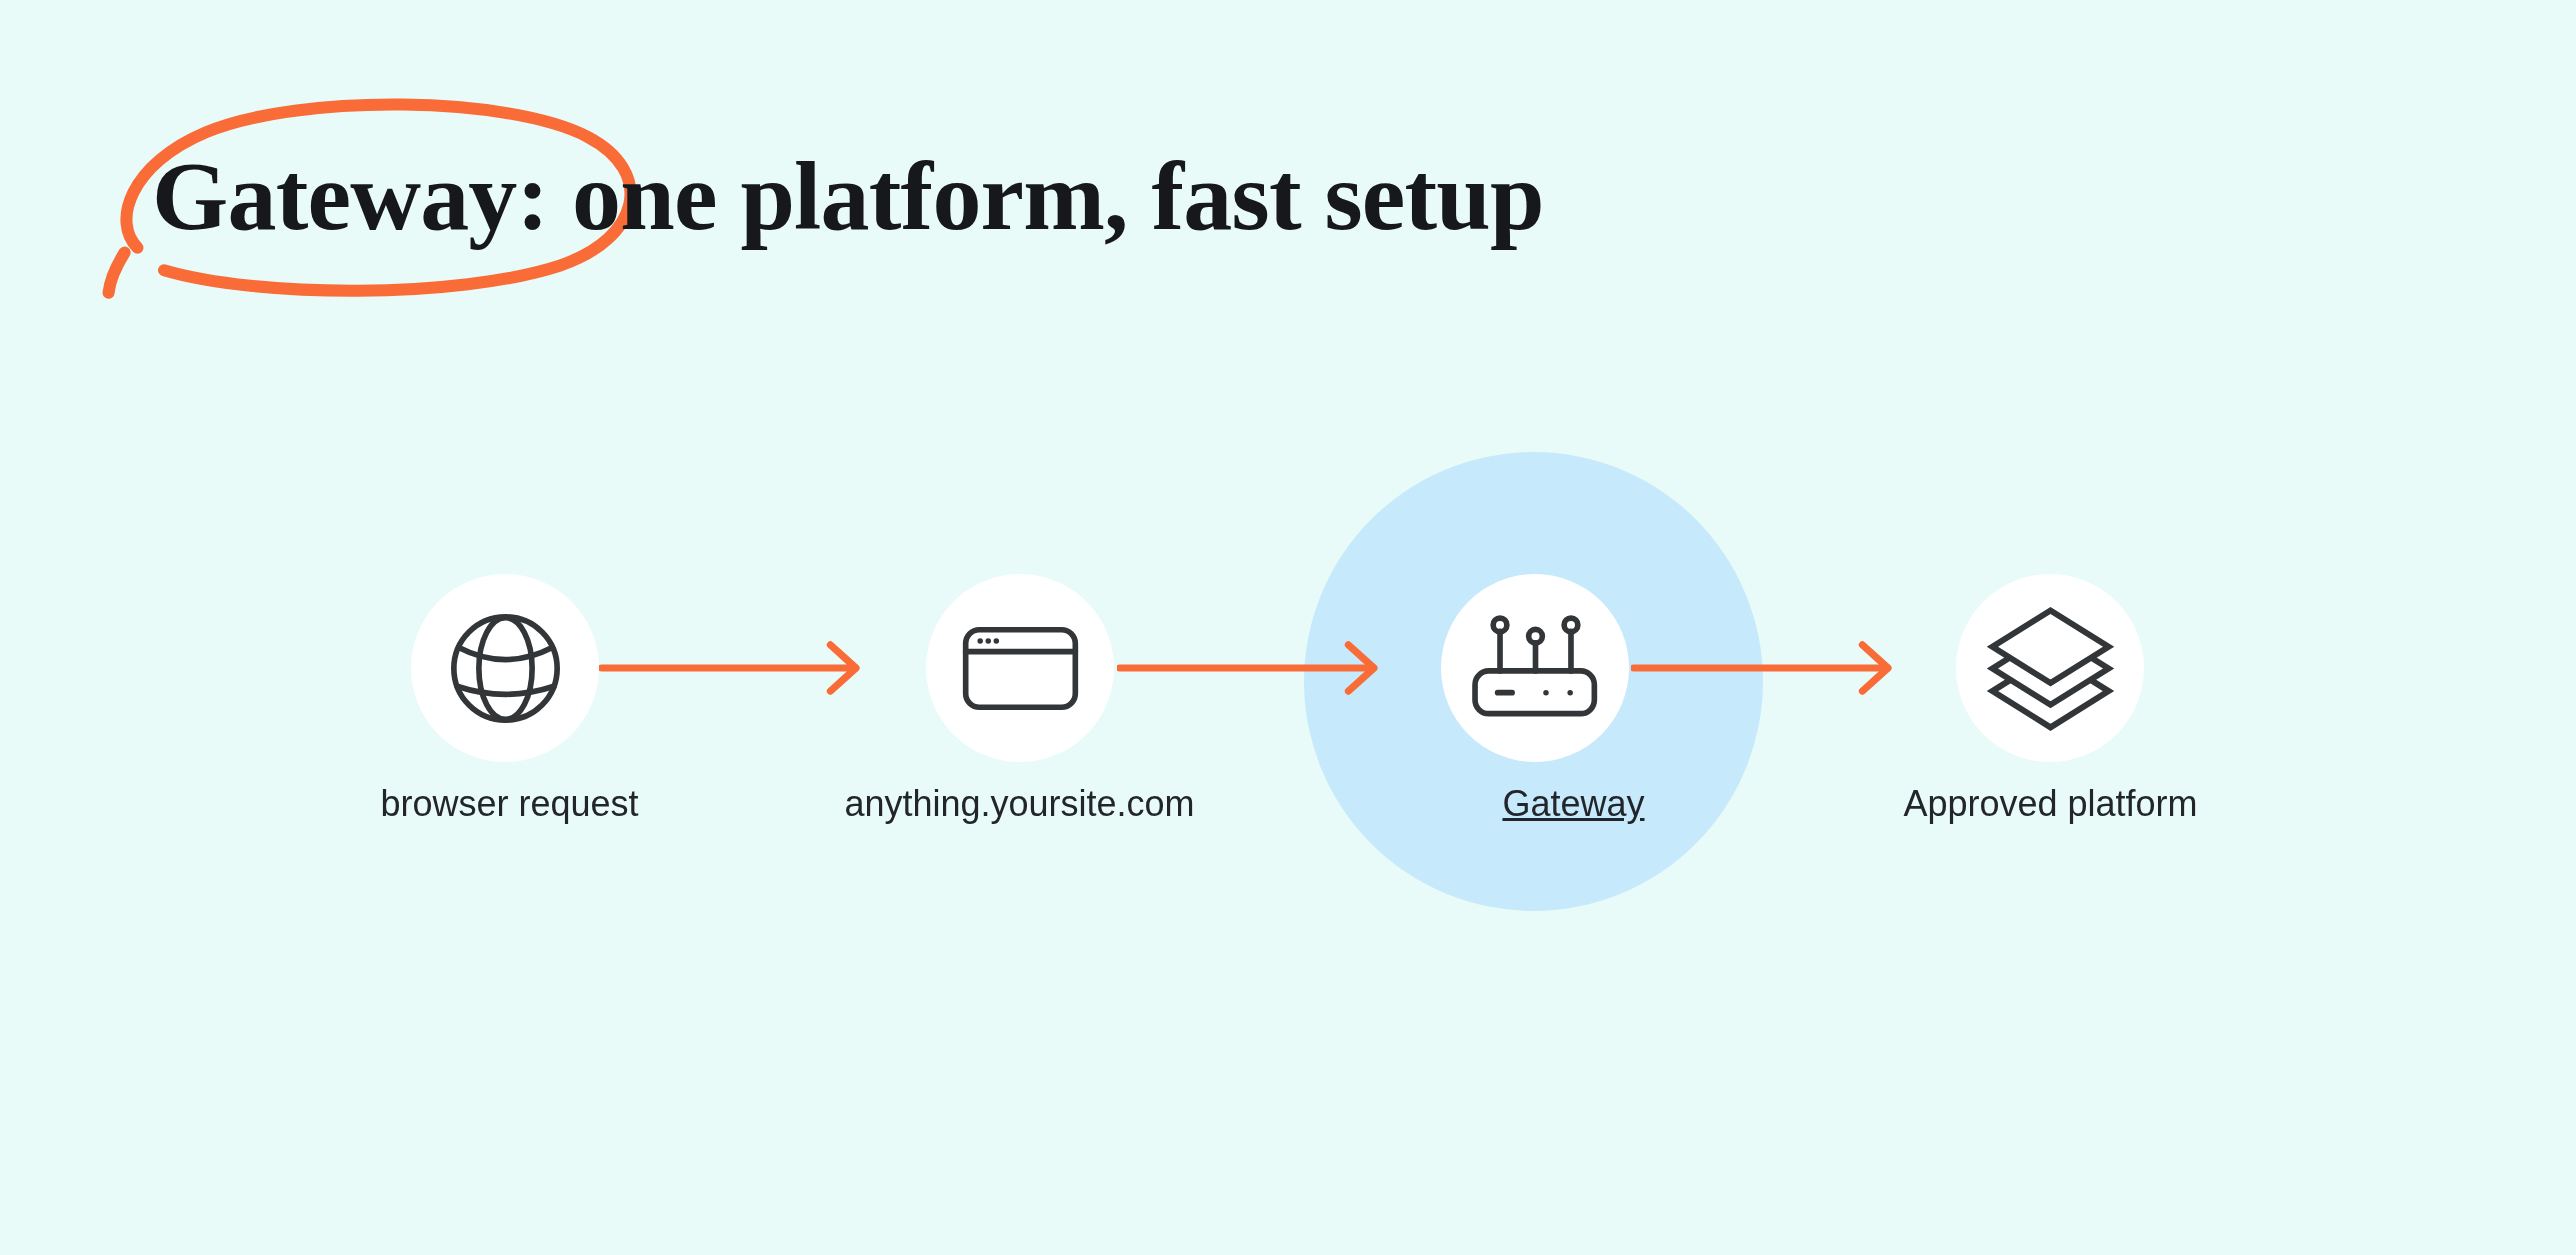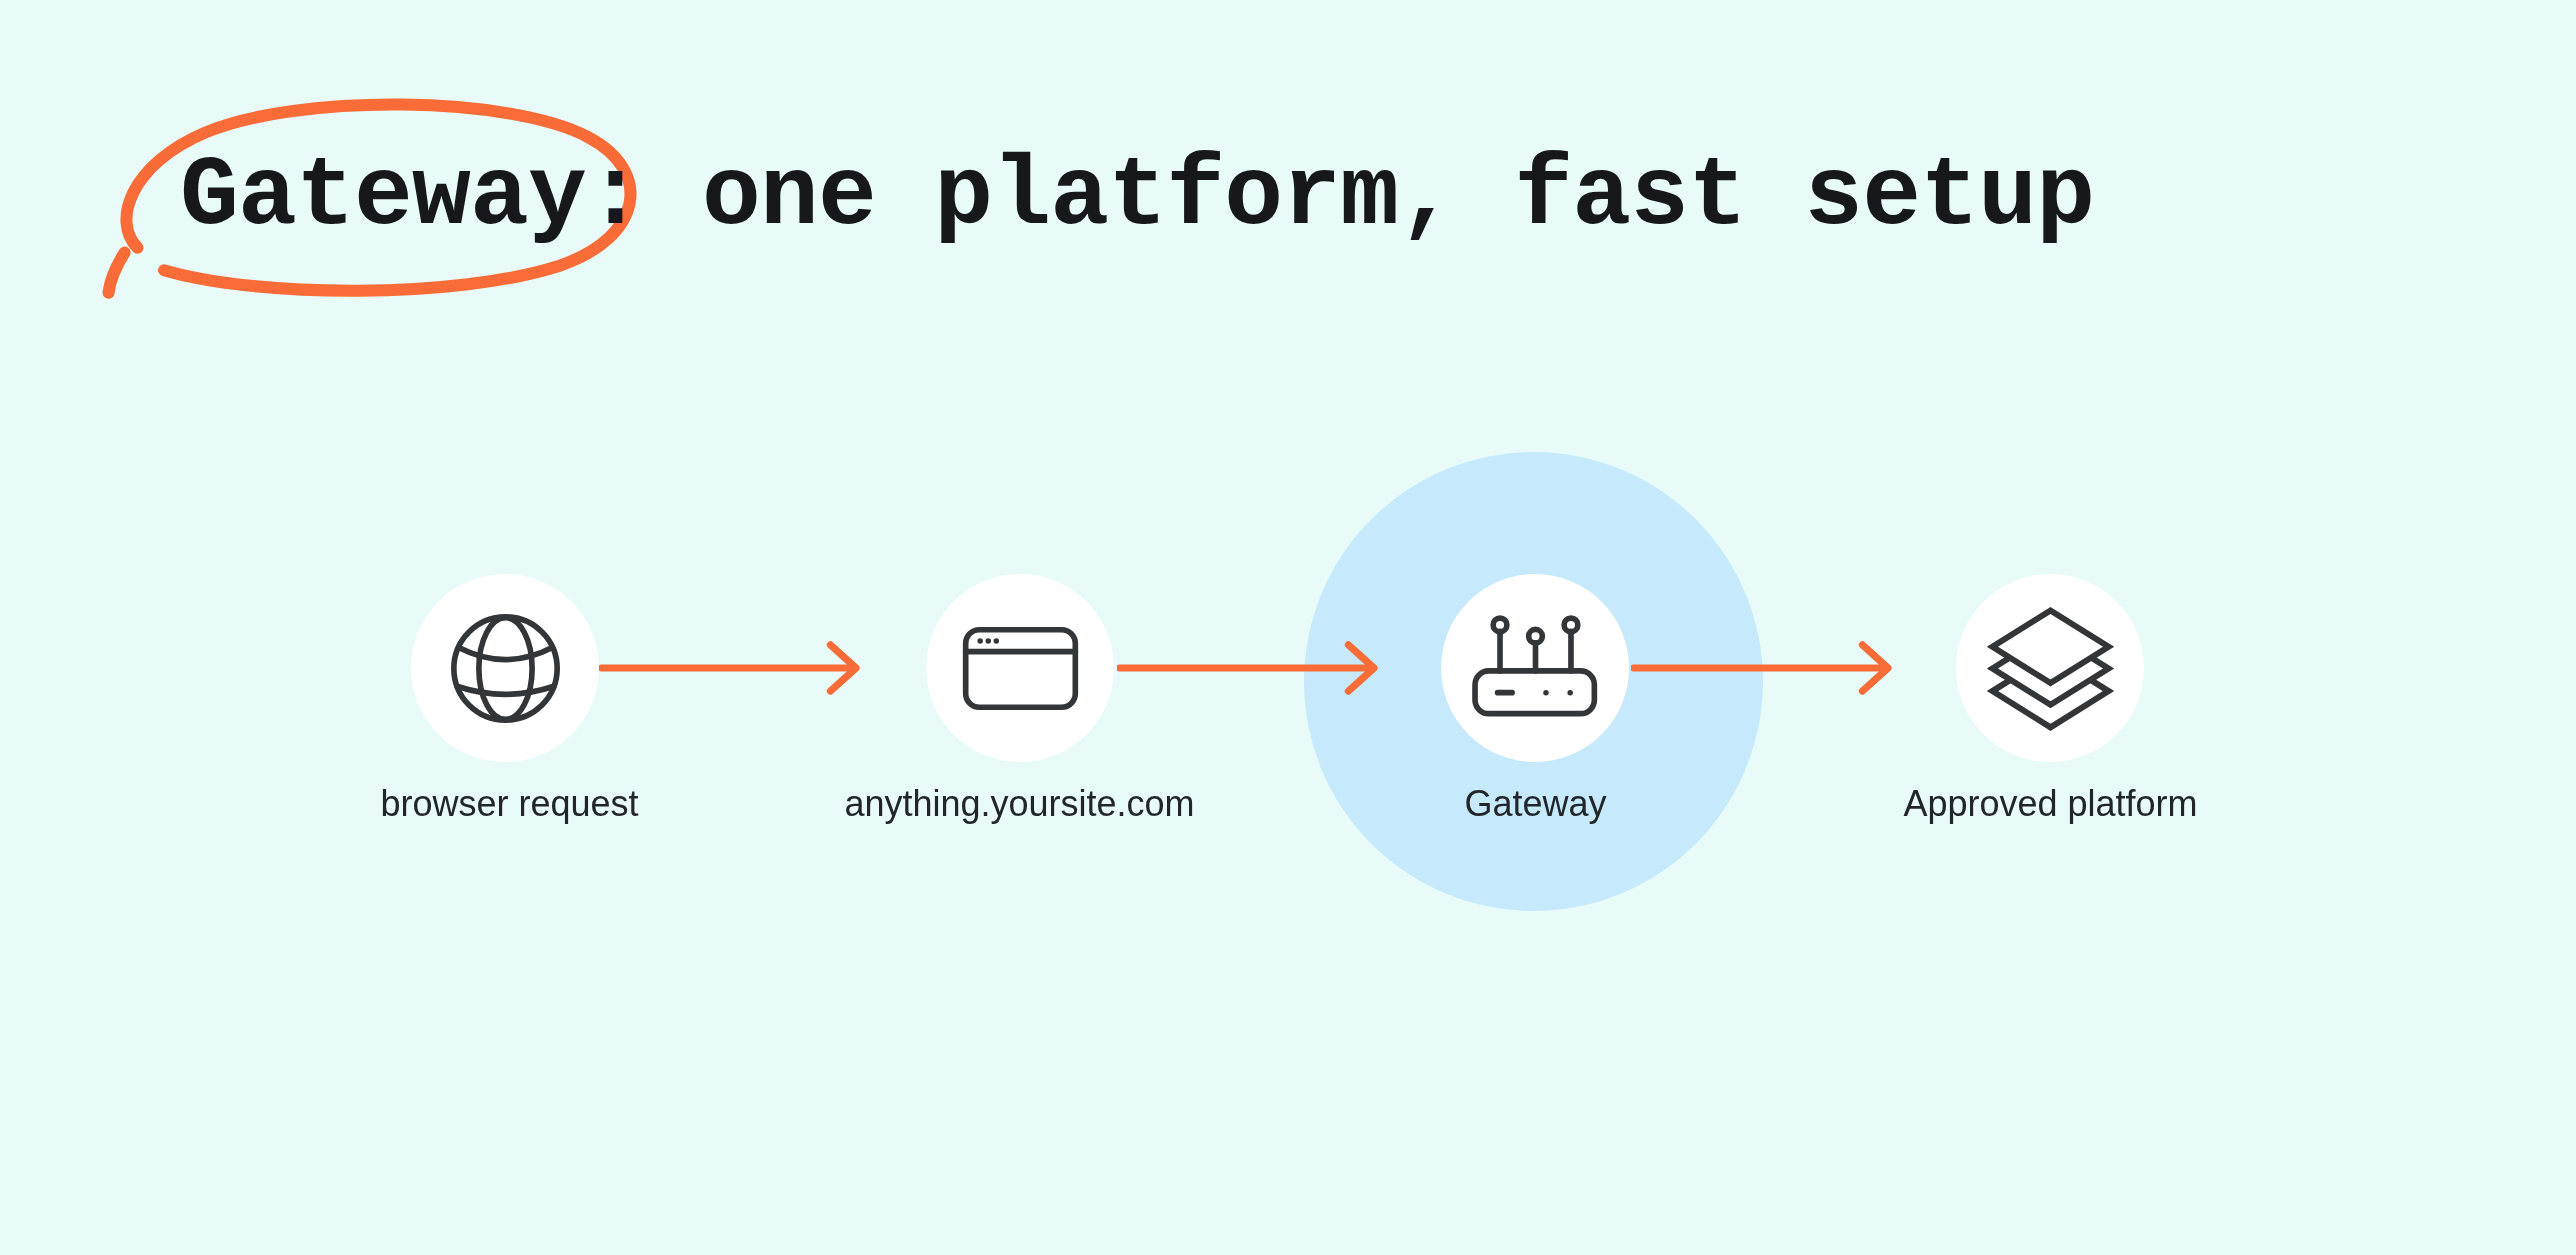--- a/index.html
+++ b/index.html
@@ -21,9 +21,9 @@
   }
   .title{
     position:absolute;
-    left:180px;
+    left:152px;
     top:138px;
-    font-family:Liberation Mono, monospace;
+    font-family:Liberation Serif, serif;
     font-weight:bold;
     font-size:98px;
     letter-spacing:-0.8px;

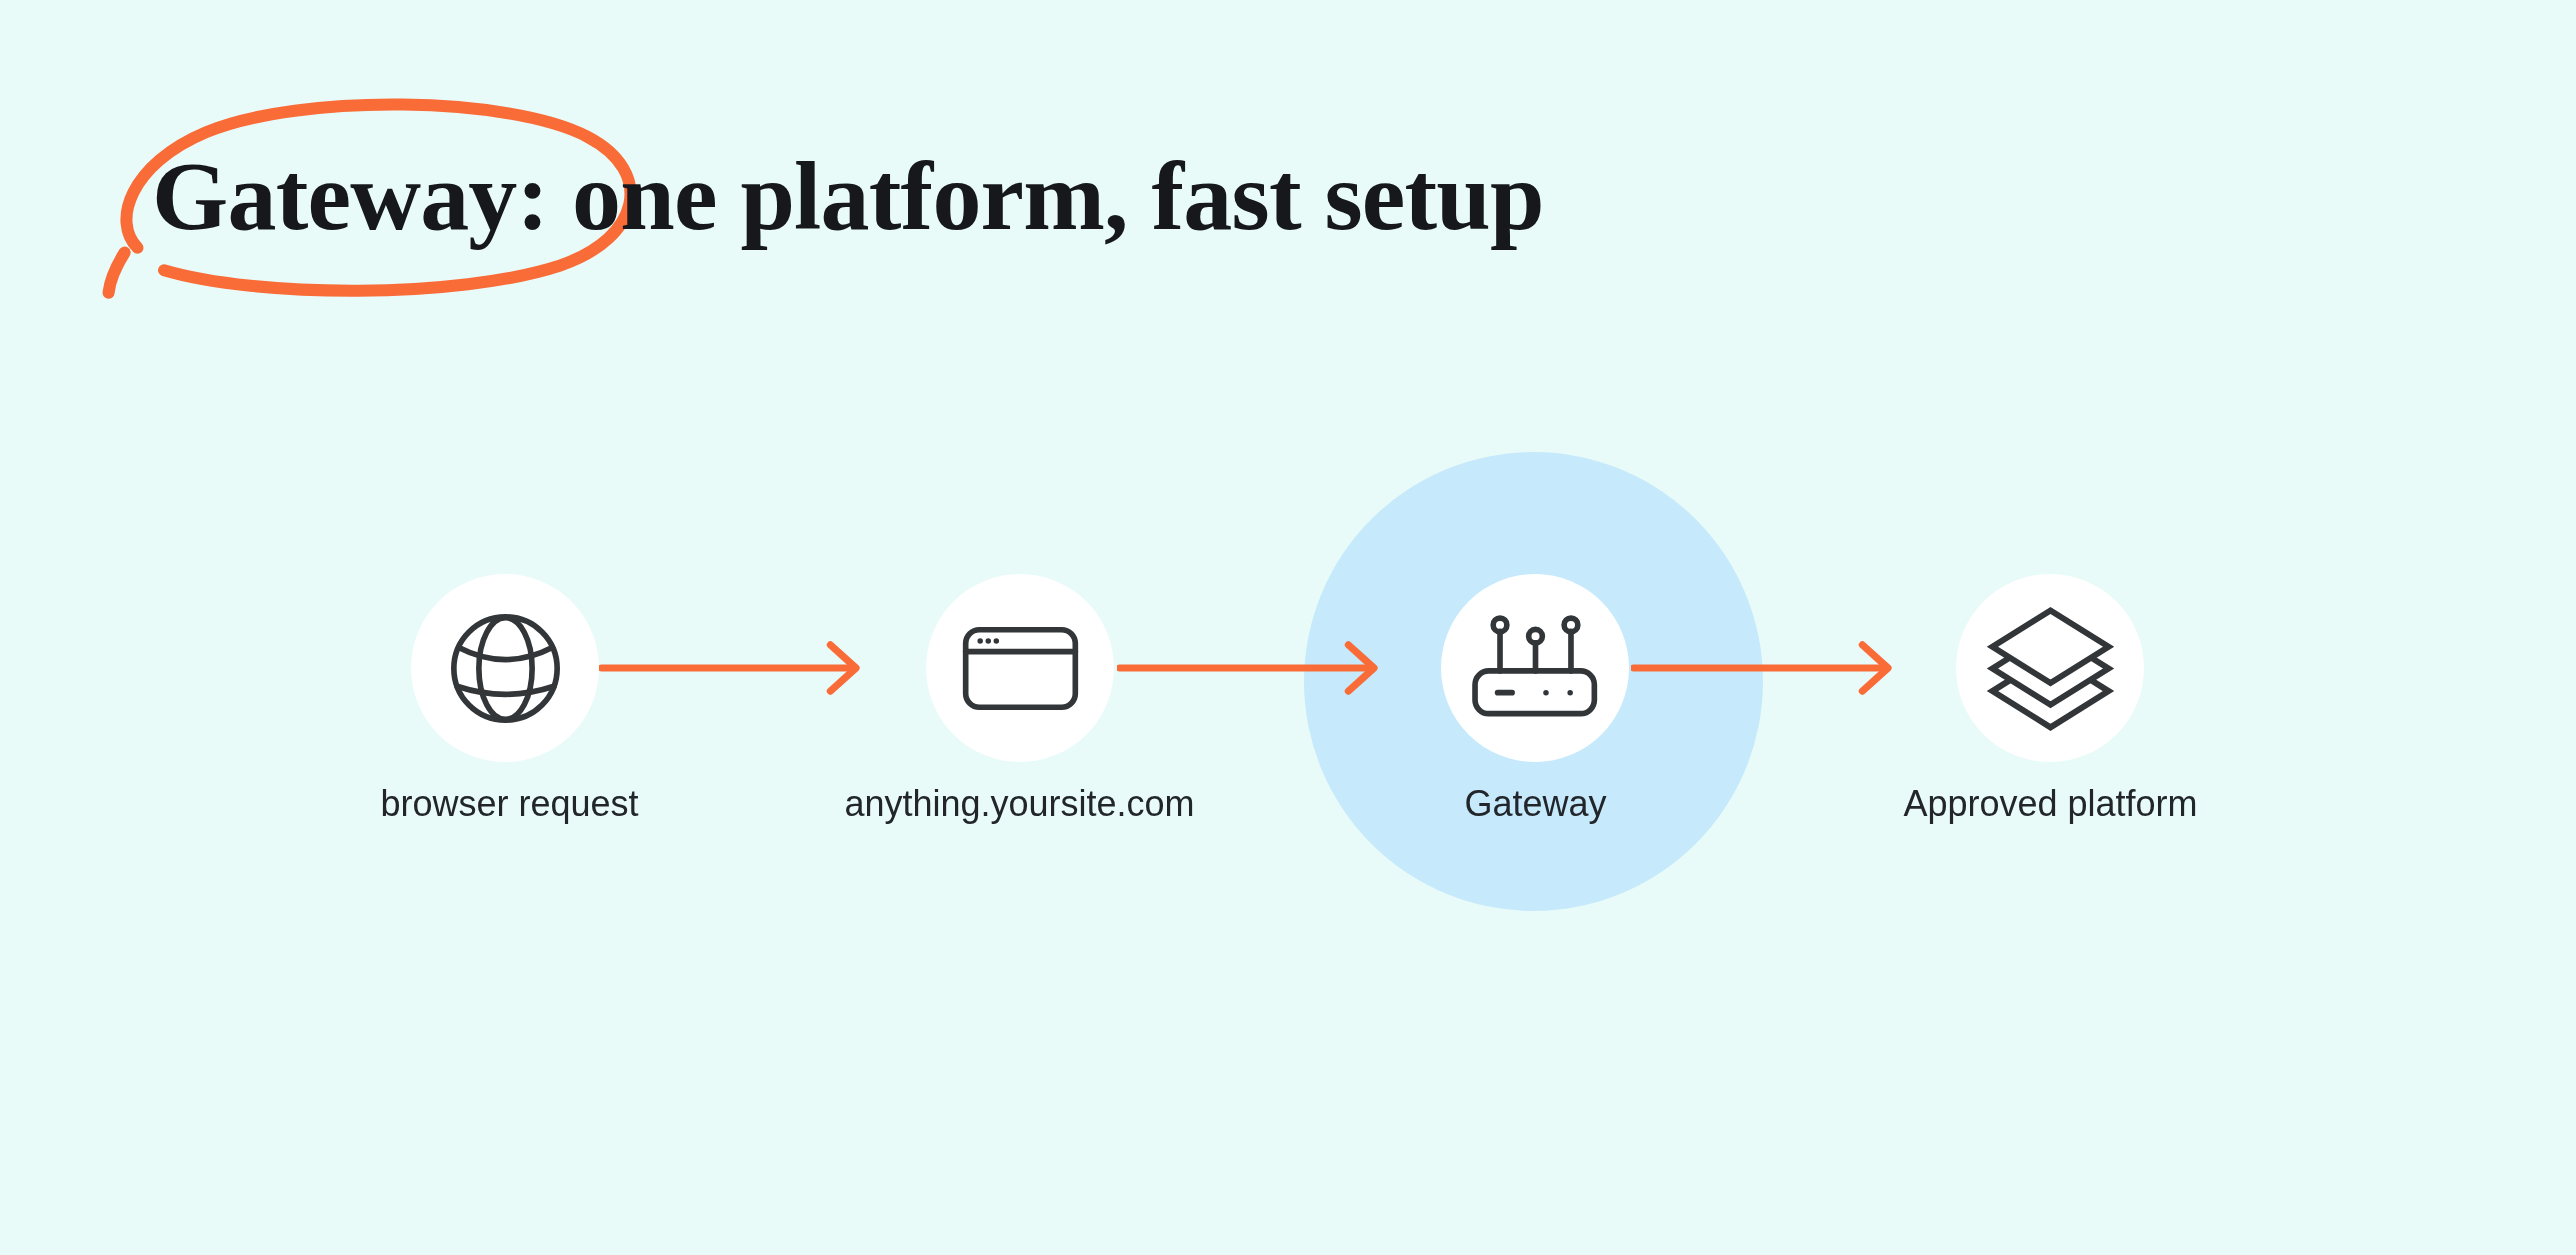--- a/index.html
+++ b/index.html
@@ -89,7 +89,7 @@
   }
   .label-1{left:268px;}
   .label-2{left:778px;}
-  .label-3{left:1294px;}
+  .label-3{left:1332px;text-decoration:underline;}
   .label-4{left:1809px;}
   svg .stroke{
     fill:none;

